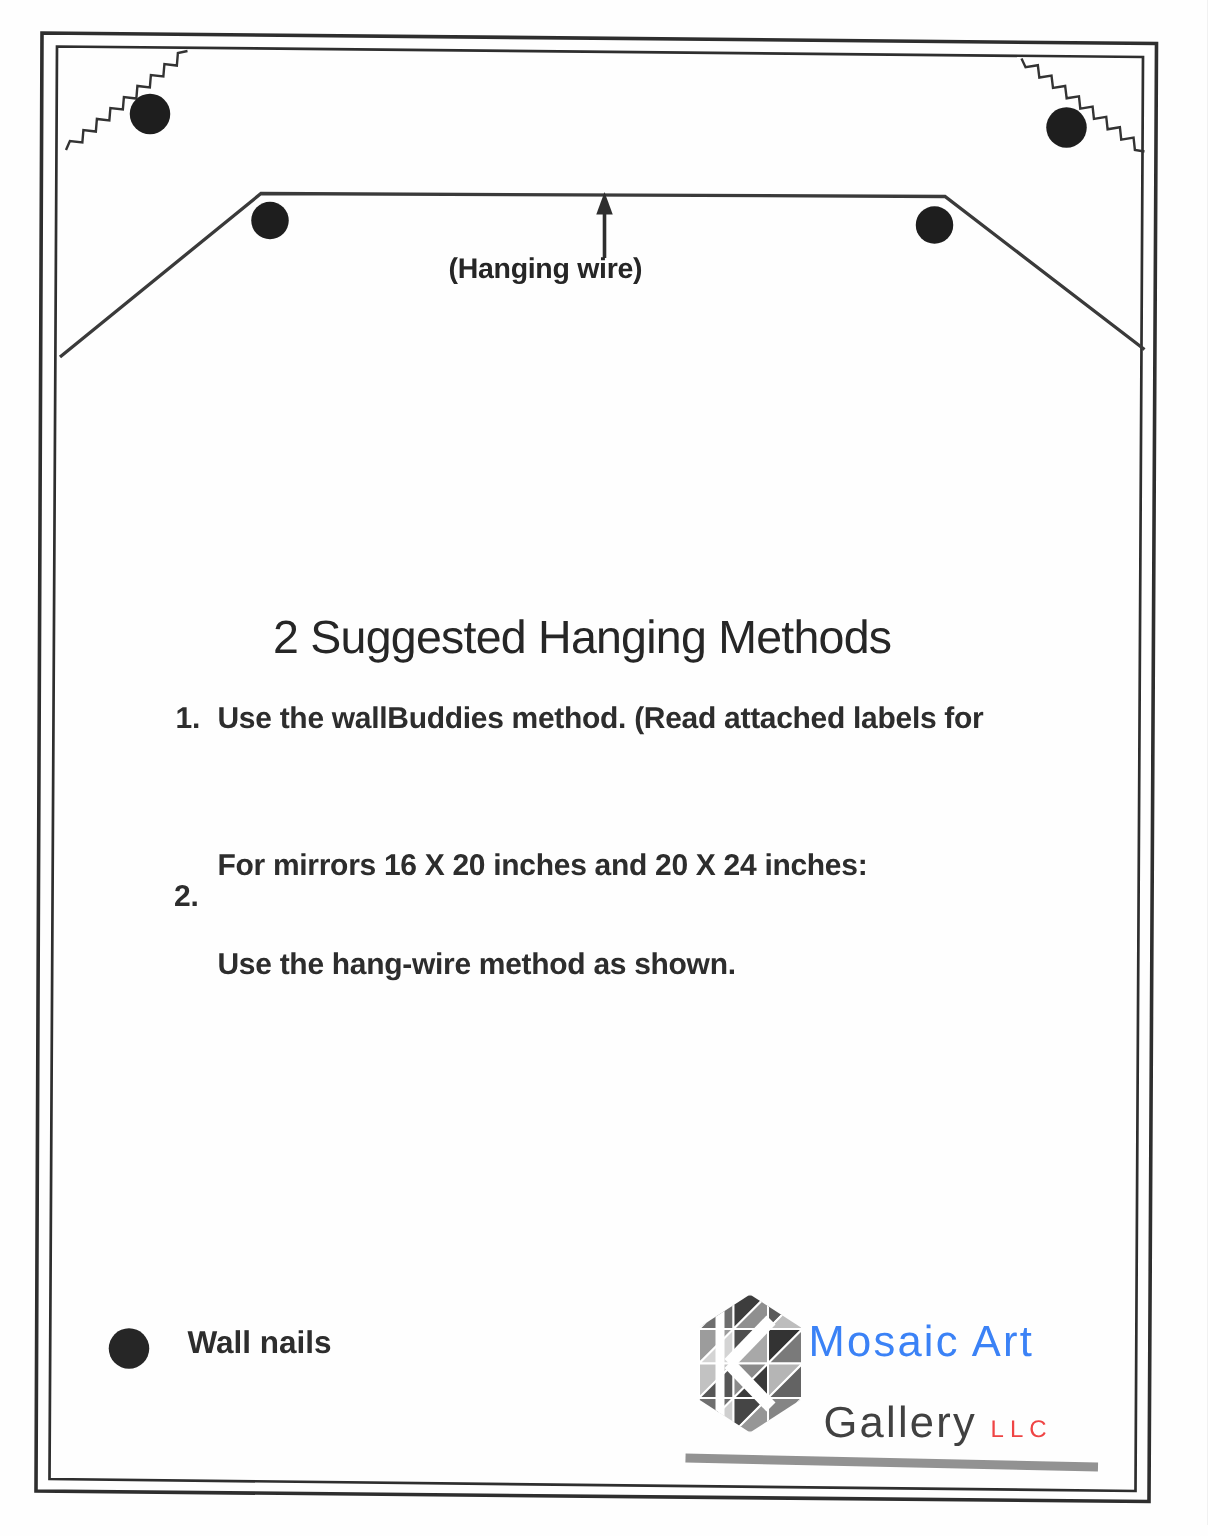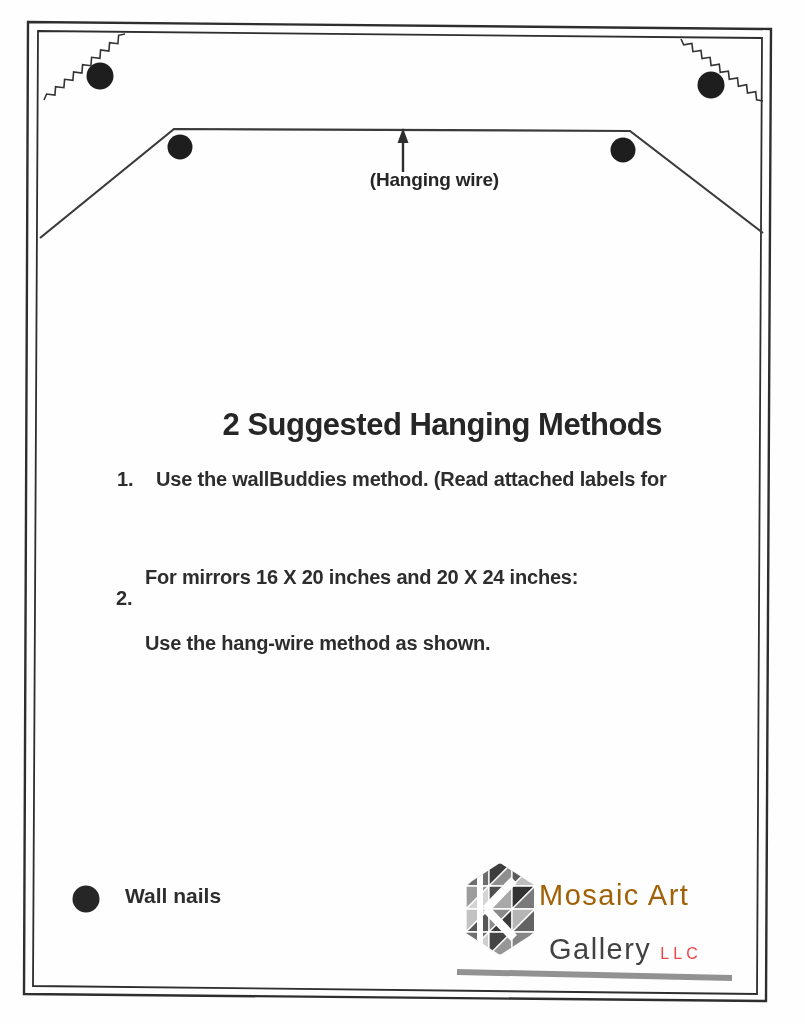--- a/index.html
+++ b/index.html
@@ -14,7 +14,7 @@
   .art{position:absolute;left:0;top:0;width:805px;height:1024px;}
   .txt{position:absolute;white-space:nowrap;}
   .hanging-label{
-    left:299px;top:169px;width:200px;text-align:right;
+    left:299px;top:169px;width:200px;text-align:left;
     font-size:19px;font-weight:600;color:#262626;letter-spacing:-0.2px;
   }
   .title{

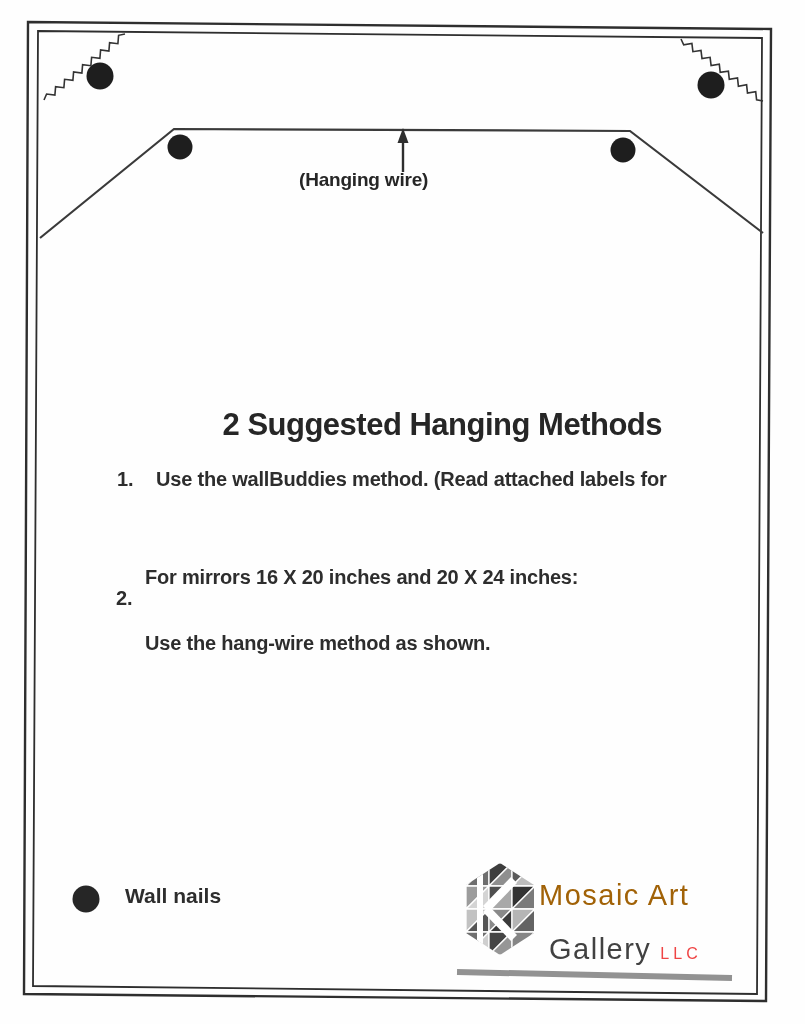--- a/index.html
+++ b/index.html
@@ -18,8 +18,8 @@
     font-size:19px;font-weight:600;color:#262626;letter-spacing:-0.2px;
   }
   .title{
-    left:182px;top:407px;width:480px;text-align:right;
-    font-size:31px;font-weight:700;color:#262626;letter-spacing:-0.5px;
+    left:182px;top:407px;width:480px;text-align:left;
+    font-size:31px;font-weight:400;color:#262626;letter-spacing:-0.5px;
   }
   .body-line{font-size:20px;font-weight:700;color:#2d2d2d;letter-spacing:-0.2px;}
   .num1{left:117px;top:468px;}

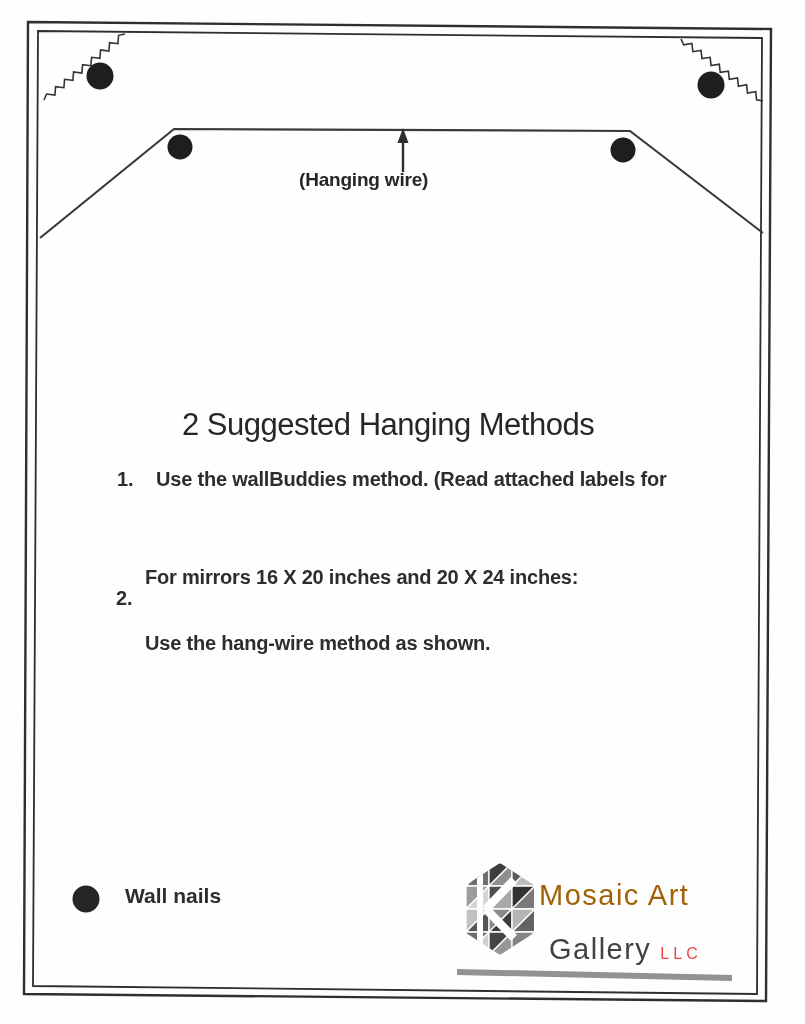--- a/index.html
+++ b/index.html
@@ -23,7 +23,7 @@
   }
   .body-line{font-size:20px;font-weight:700;color:#2d2d2d;letter-spacing:-0.2px;}
   .num1{left:117px;top:468px;}
-  .i1l1{left:156px;top:468px;}
+  .i1l1{left:145px;top:468px;}
   .i1l2{left:145px;top:504px;}
   .num2{left:116px;top:587px;}
   .i2l1{left:145px;top:566px;}

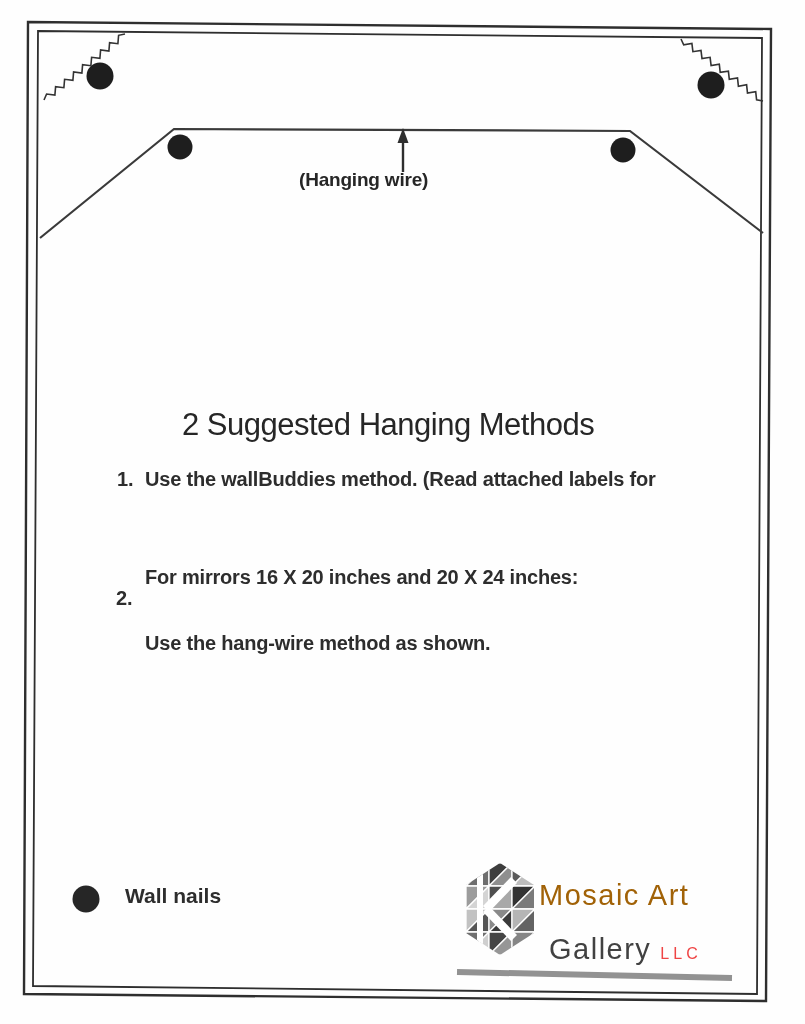--- a/index.html
+++ b/index.html
@@ -31,7 +31,7 @@
   .note{left:116px;top:726px;}
   .legend-label{left:105px;top:884px;font-size:21px;font-weight:700;color:#2d2d2d;margin-left:20px;}
   .logo-line1{
-    left:539px;top:879px;font-size:29px;font-weight:400;color:#a16207;
+    left:539px;top:879px;font-size:29px;font-weight:400;color:#3b82f6;
     letter-spacing:1.5px;
   }
   .logo-line2{

